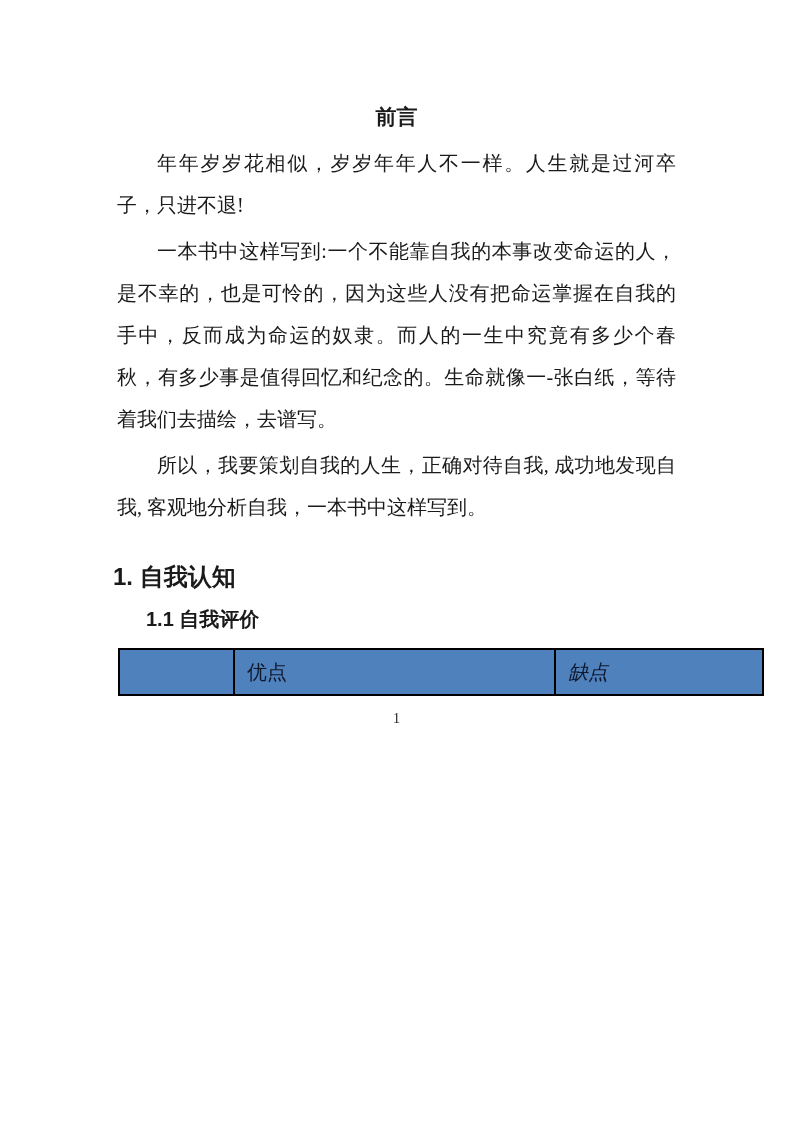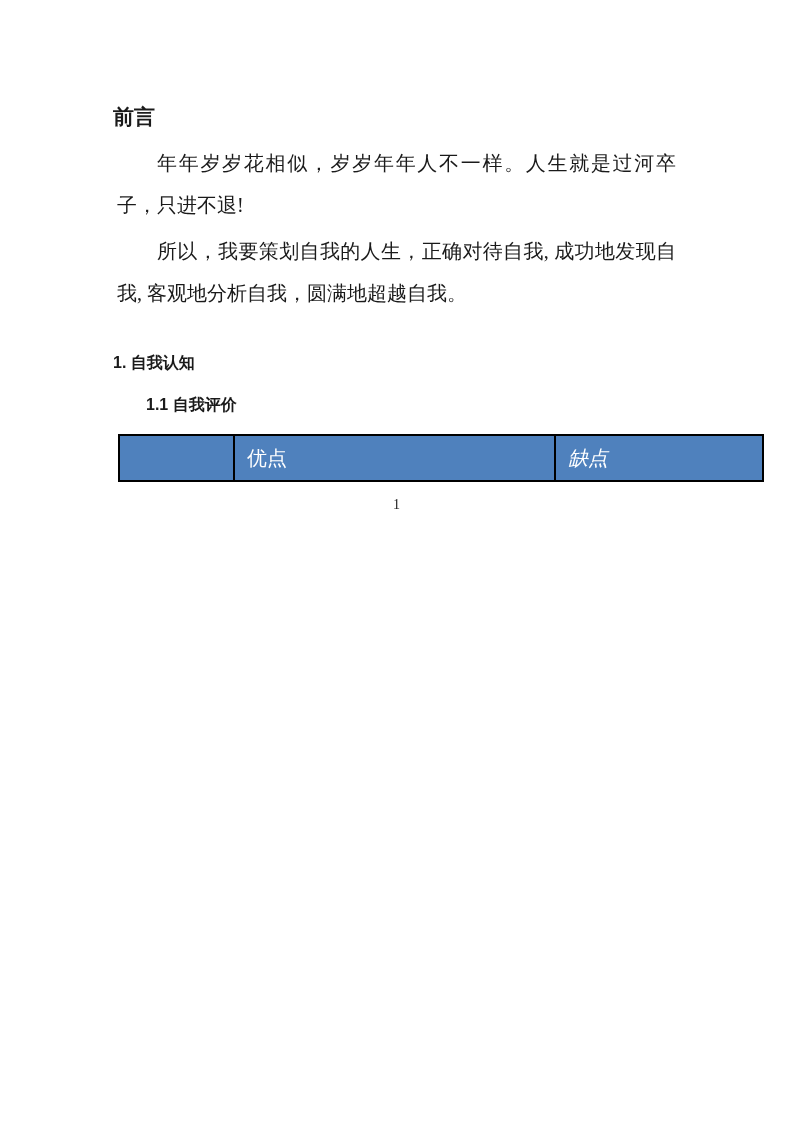--- a/index.html
+++ b/index.html
@@ -22,6 +22,7 @@
   }
   .doc-title {
     margin: 0;
+    text-align: center;
     font-size: 21px;
     font-weight: bold;
     line-height: 42px;

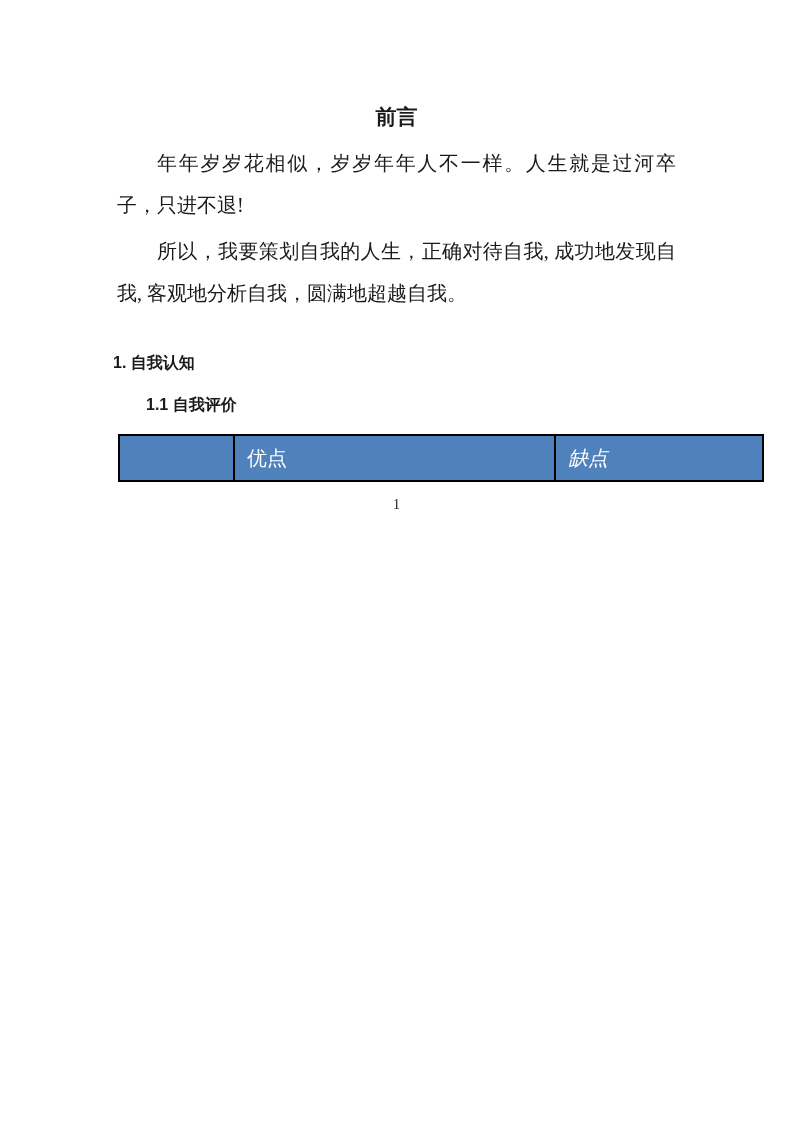--- a/index.html
+++ b/index.html
@@ -85,6 +85,7 @@
   <p class="para">年年岁岁花相似，岁岁年年人不一样。人生就是过河卒子，只进不退!</p>
 
 
+  <p class="para">一本书中这样写到:一个不能靠自我的本事改变命运的人，是不幸的，也是可怜的，因为这些人没有把命运掌握在自我的手中，反而成为命运的奴隶。而人的一生中究竟有多少个春秋，有多少事是值得回忆和纪念的。生命就像一-张白纸，等待着我们去描绘，去谱写。</p>
 
   <p class="para">所以，我要策划自我的人生，正确对待自我, 成功地发现自我, 客观地分析自我，圆满地超越自我。</p>
 

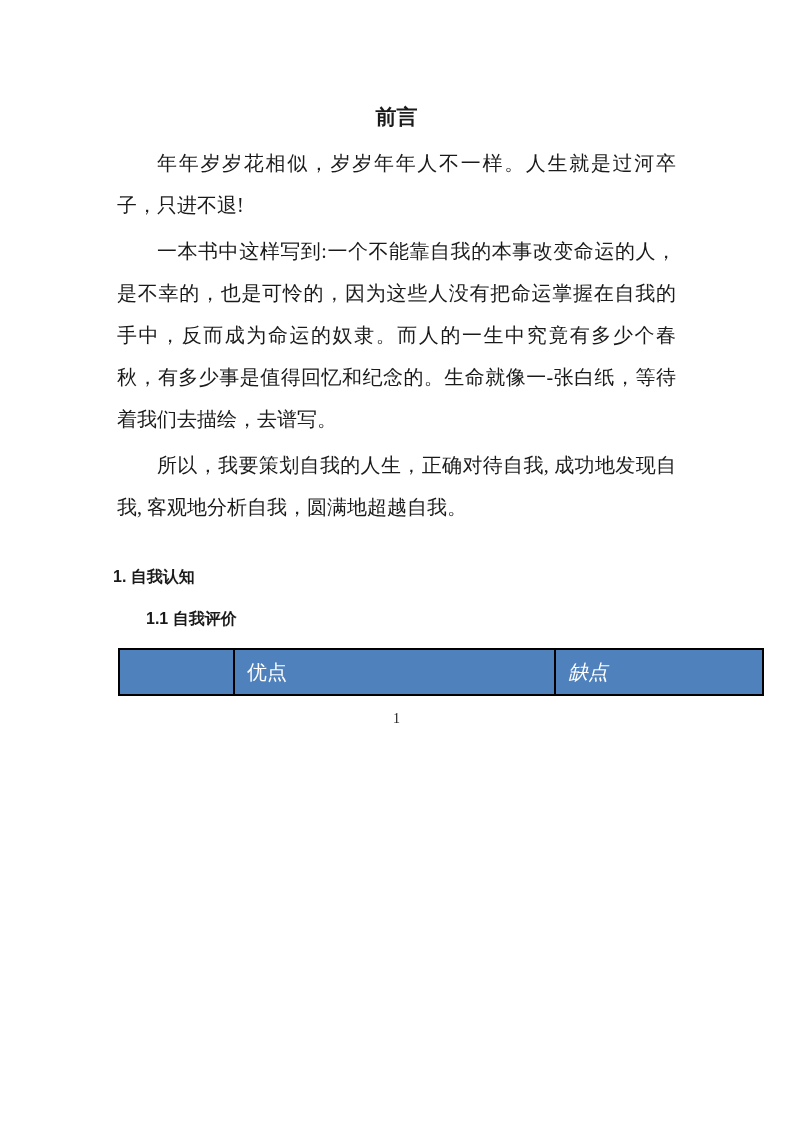--- a/index.html
+++ b/index.html
@@ -87,7 +87,7 @@
 
   <p class="para">一本书中这样写到:一个不能靠自我的本事改变命运的人，是不幸的，也是可怜的，因为这些人没有把命运掌握在自我的手中，反而成为命运的奴隶。而人的一生中究竟有多少个春秋，有多少事是值得回忆和纪念的。生命就像一-张白纸，等待着我们去描绘，去谱写。</p>
 
-  <p class="para">所以，我要策划自我的人生，正确对待自我, 成功地发现自我, 客观地分析自我，圆满地超越自我。</p>
+  <p class="para">所以，我要策划自我的人生，正确对待自我, 成功地发现自我, 客观地分析自我，一本书中这样写到。</p>
 
   <div class="heading-l1">1. 自我认知</div>
 

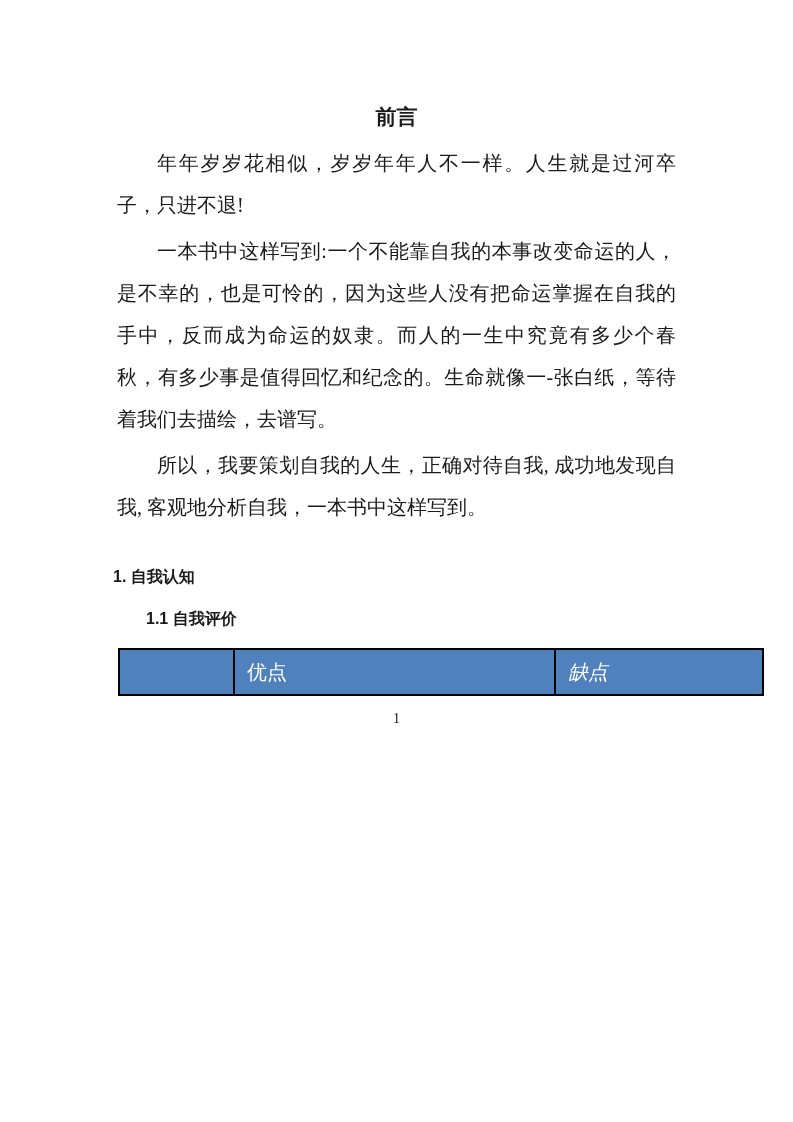--- a/index.html
+++ b/index.html
@@ -35,7 +35,7 @@
   .heading-l1 {
     margin: 28px 0 0 0;
     font-family: "Liberation Sans", "DejaVu Sans", sans-serif;
-    font-size: 16px;
+    font-size: 24px;
     font-weight: bold;
     line-height: 42px;
   }

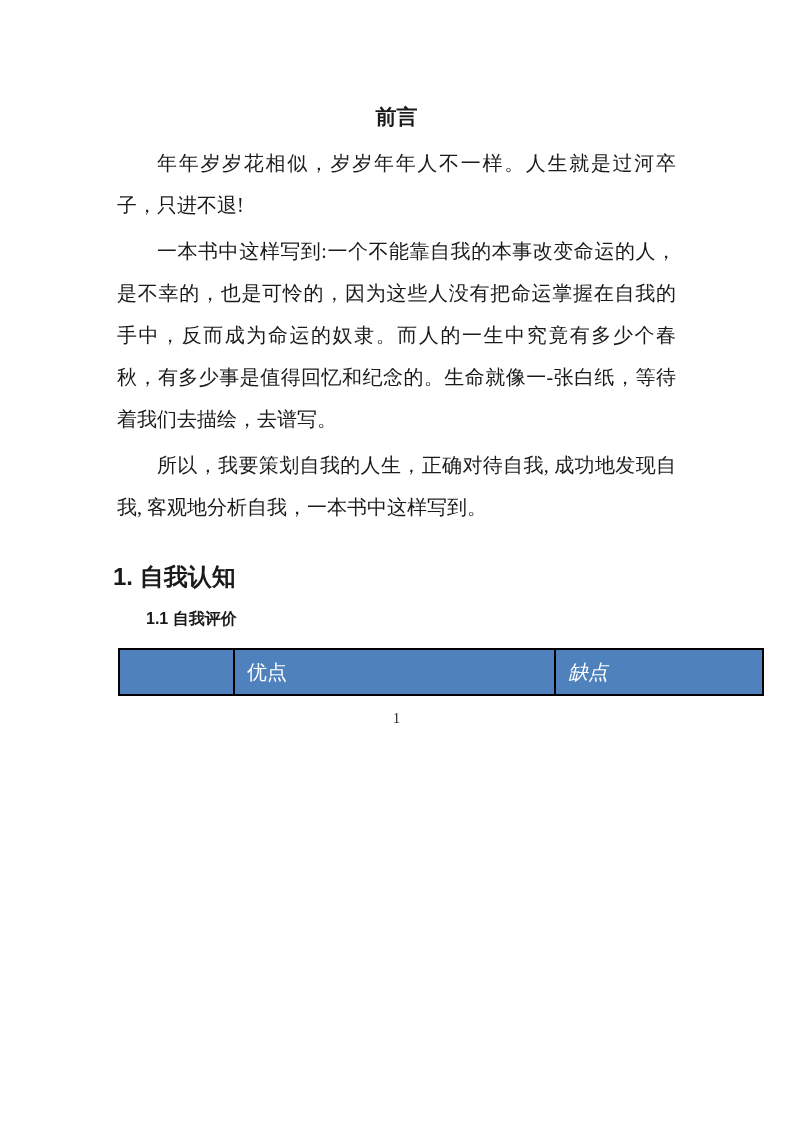--- a/index.html
+++ b/index.html
@@ -42,7 +42,7 @@
   .heading-l2 {
     margin: 0 0 0 33px;
     font-family: "Liberation Sans", "DejaVu Sans", sans-serif;
-    font-size: 16px;
+    font-size: 20px;
     font-weight: bold;
     line-height: 42px;
   }

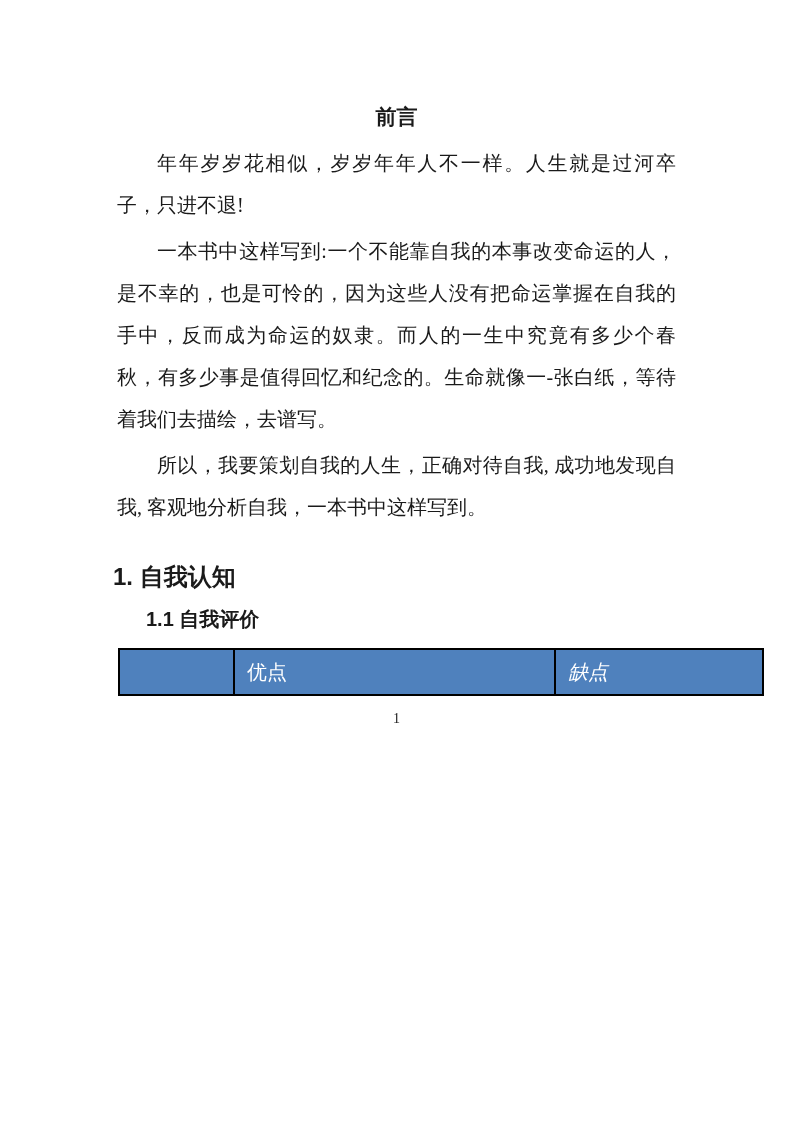--- a/index.html
+++ b/index.html
@@ -60,7 +60,7 @@
     font-family: "Liberation Serif", "DejaVu Serif", serif;
     font-size: 20px;
     line-height: 24px;
-    color: #ffffff;
+    color: #0f172a;
     vertical-align: middle;
     overflow: hidden;
   }

